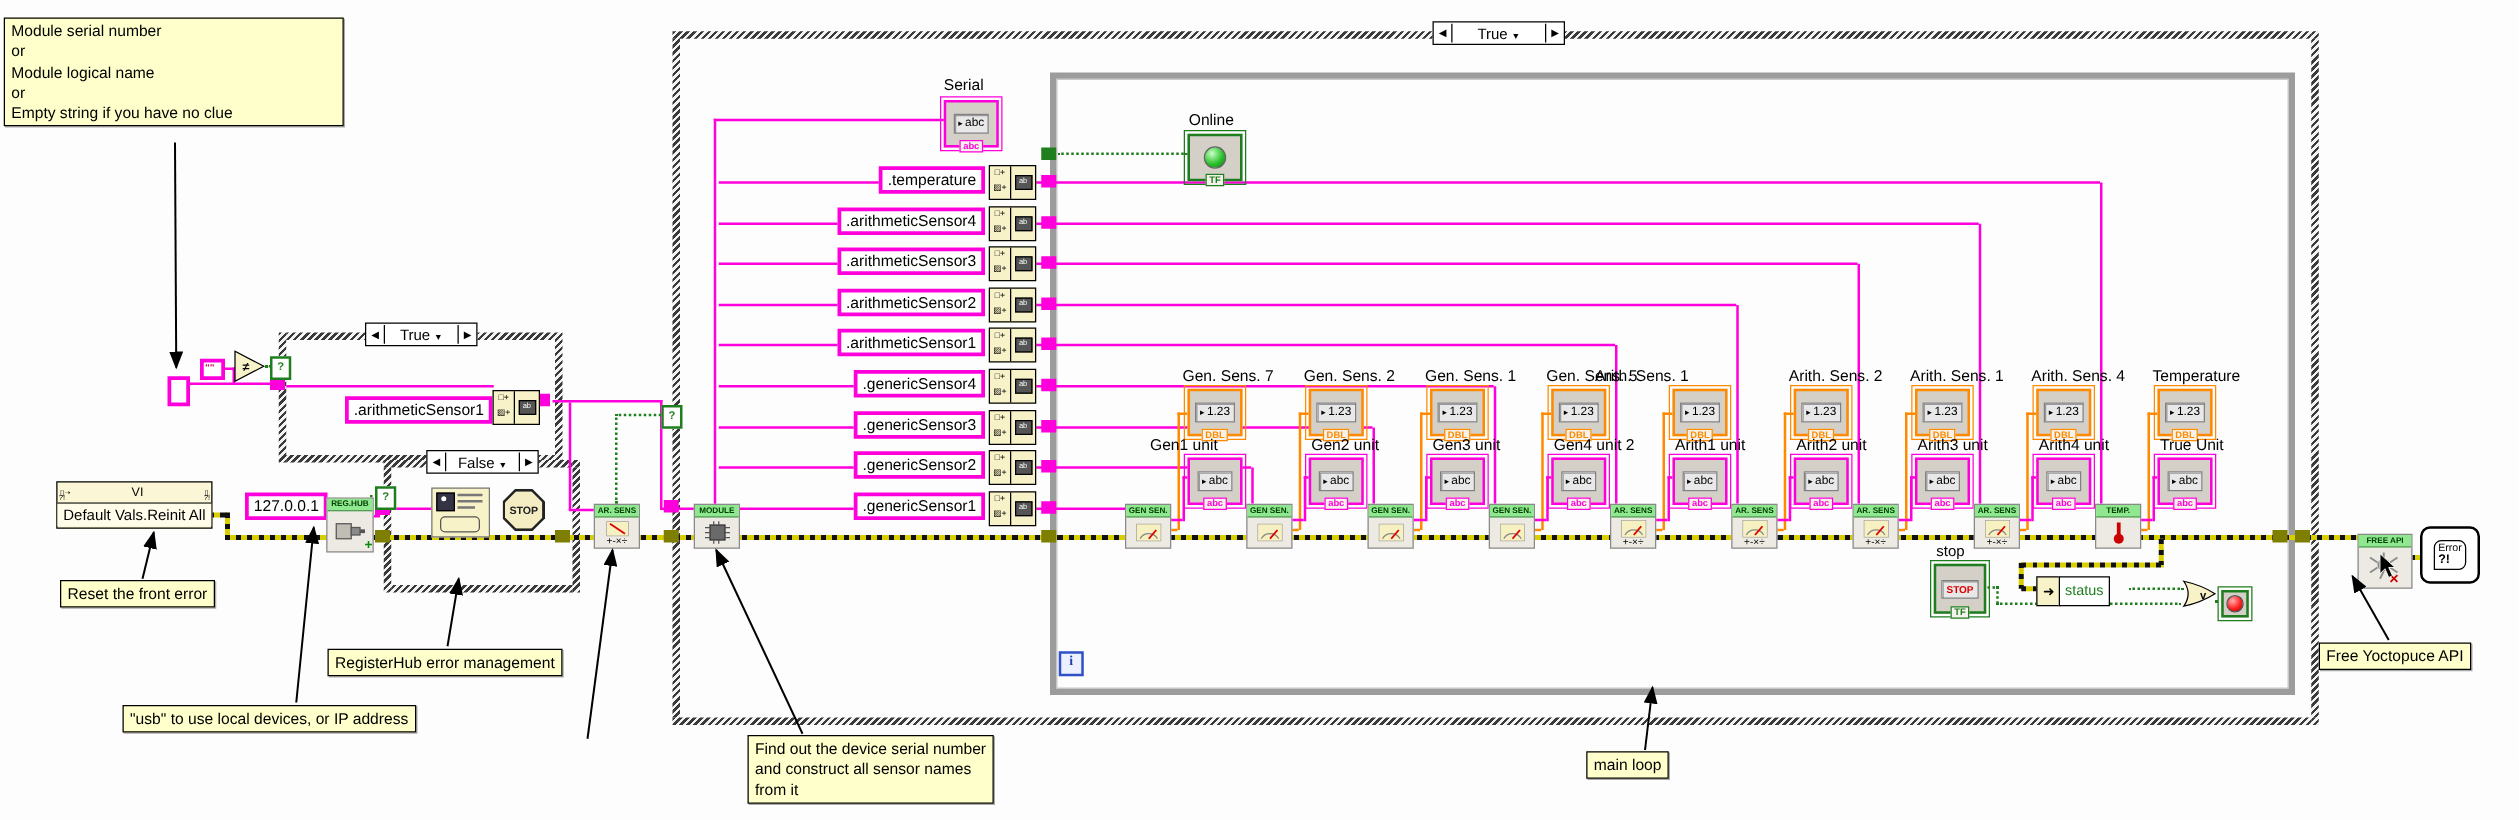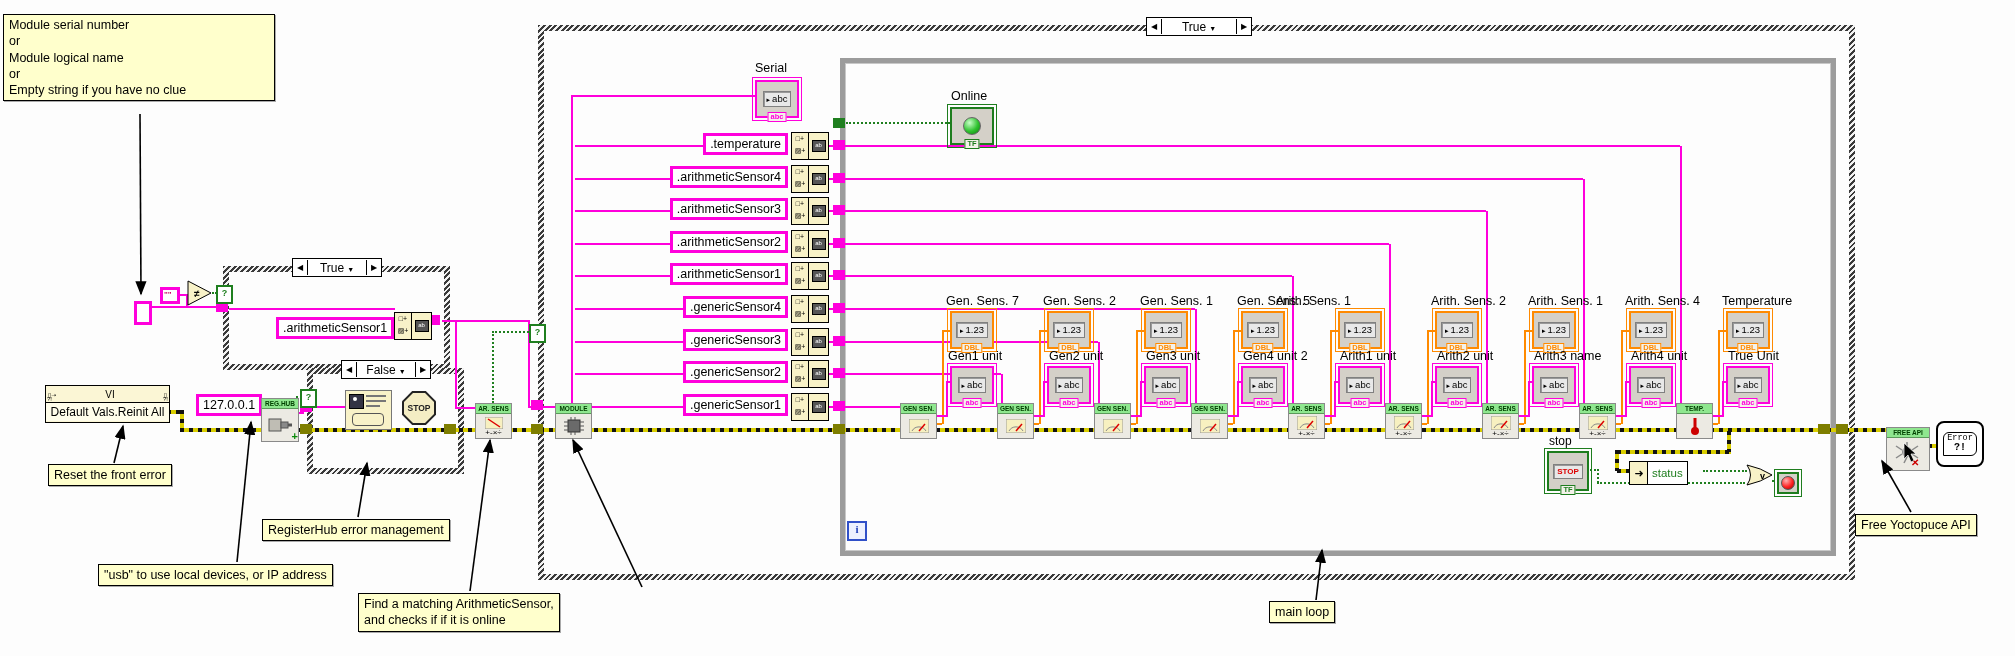--- a/index.html
+++ b/index.html
@@ -418,7 +418,7 @@
       <div class="fld"><span class="mk">▸</span><span>1.23</span></div>
       <div class="tag g-orng">DBL</div>
     </div>
-    <div class="lbl" style="left: 948px; top: 349px;">Gen1 unit</div>
+    <div class="lbl" style="left: 920px; top: 349px;">Gen1 unit</div>
     <div class="ind b-pink" style="left: 950px; top: 366px; width: 40px; height: 34px;">
       <div class="fld"><span class="mk">▸</span><span>abc</span></div>
       <div class="tag g-pink">abc</div>

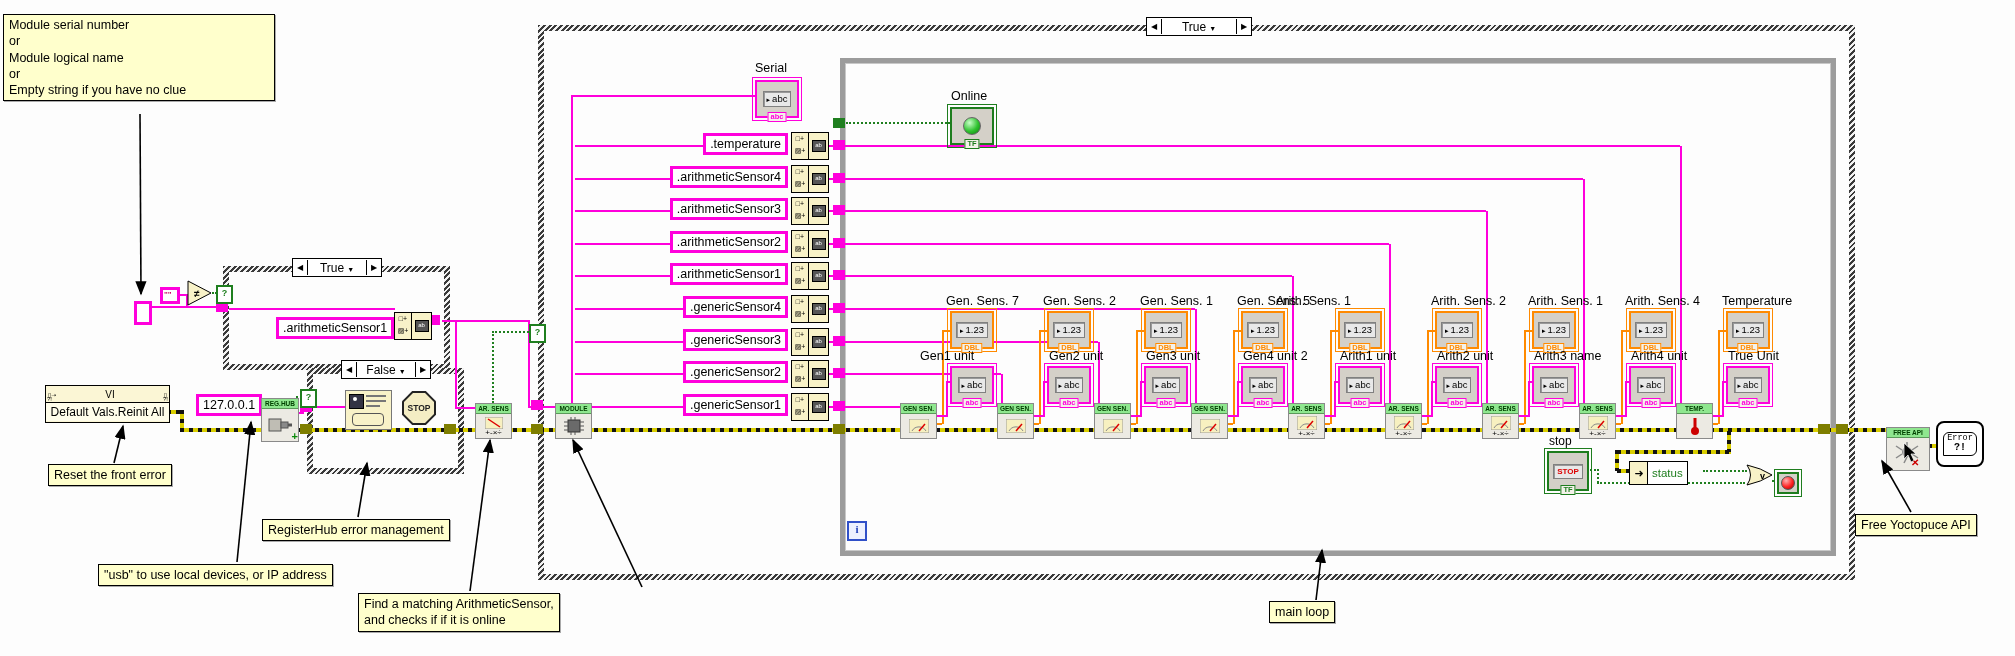--- a/index.html
+++ b/index.html
@@ -576,7 +576,7 @@
       <div class="fld"><span class="mk">▸</span><span>1.23</span></div>
       <div class="tag g-orng">DBL</div>
     </div>
-    <div class="lbl" style="left: 1534px; top: 349px;">Arith3 name</div>
+    <div class="lbl" style="left: 1534px; top: 349px;">Arith3 unit</div>
     <div class="ind b-pink" style="left: 1532px; top: 366px; width: 40px; height: 34px;">
       <div class="fld"><span class="mk">▸</span><span>abc</span></div>
       <div class="tag g-pink">abc</div>

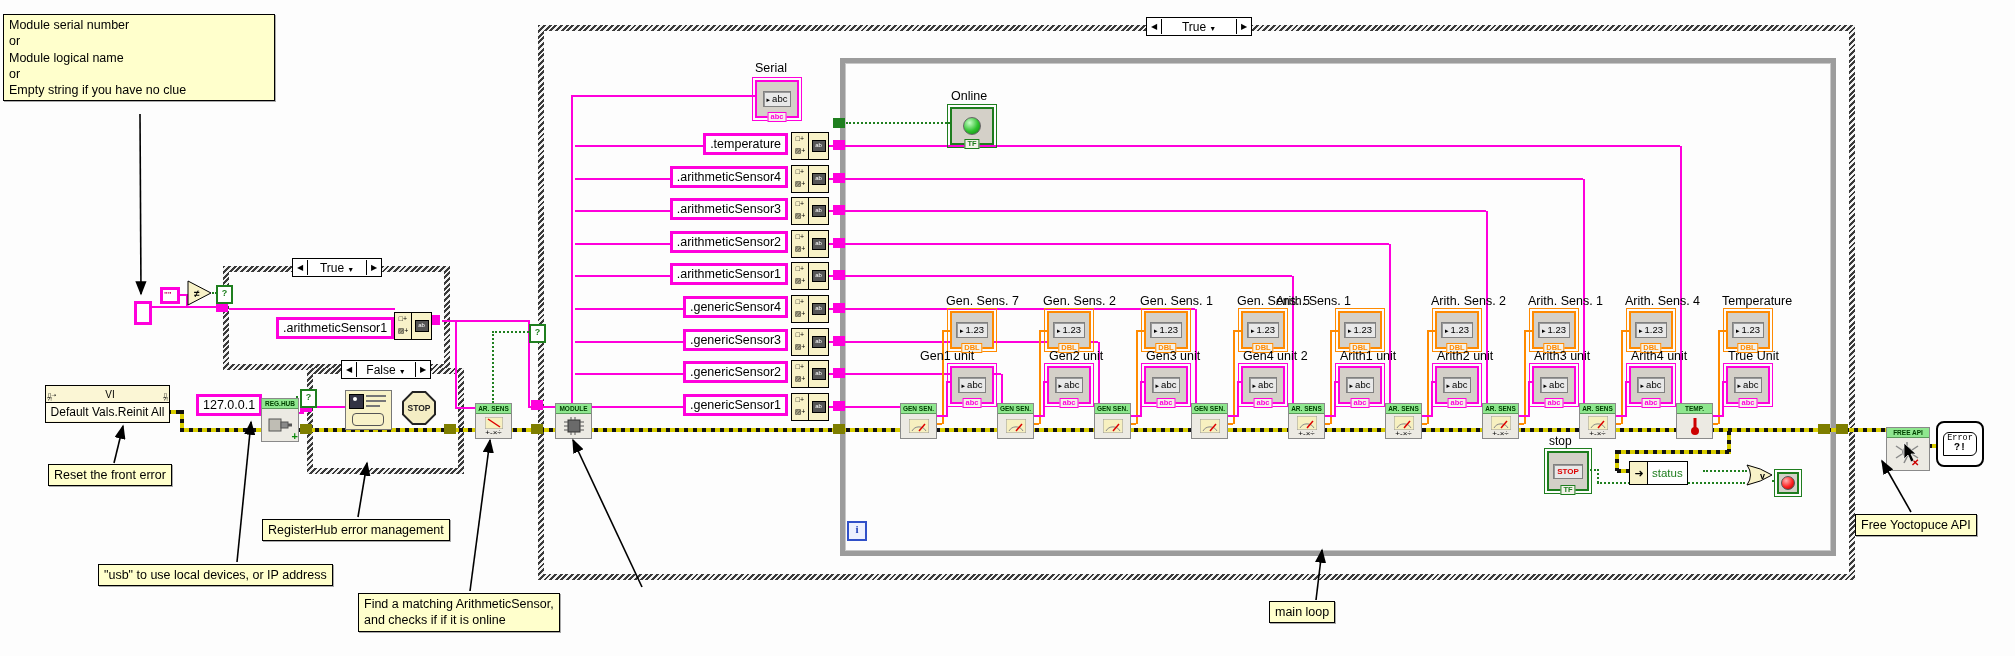--- a/index.html
+++ b/index.html
@@ -76,8 +76,8 @@
   svg.ovl{position:absolute;left:0;top:0;z-index:7;pointer-events:none;}
   .bubble{position:absolute;width:44px;height:42px;background:#fff;border:2px solid #000;
           border-radius:8px;z-index:4;display:flex;align-items:center;justify-content:center;}
-  .bubble .bi{border:1.5px solid #000;border-radius:6px 6px 6px 0;padding:1px 3px;text-align:center;
-          font-size:8.5px;line-height:1.05;font-family:Liberation Mono, monospace;}
+  .bubble .bi{border:1.5px solid #000;border-radius:6px 6px 6px 0;padding:1px 3px;
+          font-size:8.5px;line-height:1.05;font-family:Liberation Sans, sans-serif;}
   .orgate{position:absolute;z-index:4;width:30px;height:24px;}
   .unb{position:absolute;width:18px;height:22px;background:#F8F2C8;border:1px solid #000;z-index:4;
        display:flex;align-items:center;justify-content:center;font-size:11px;}

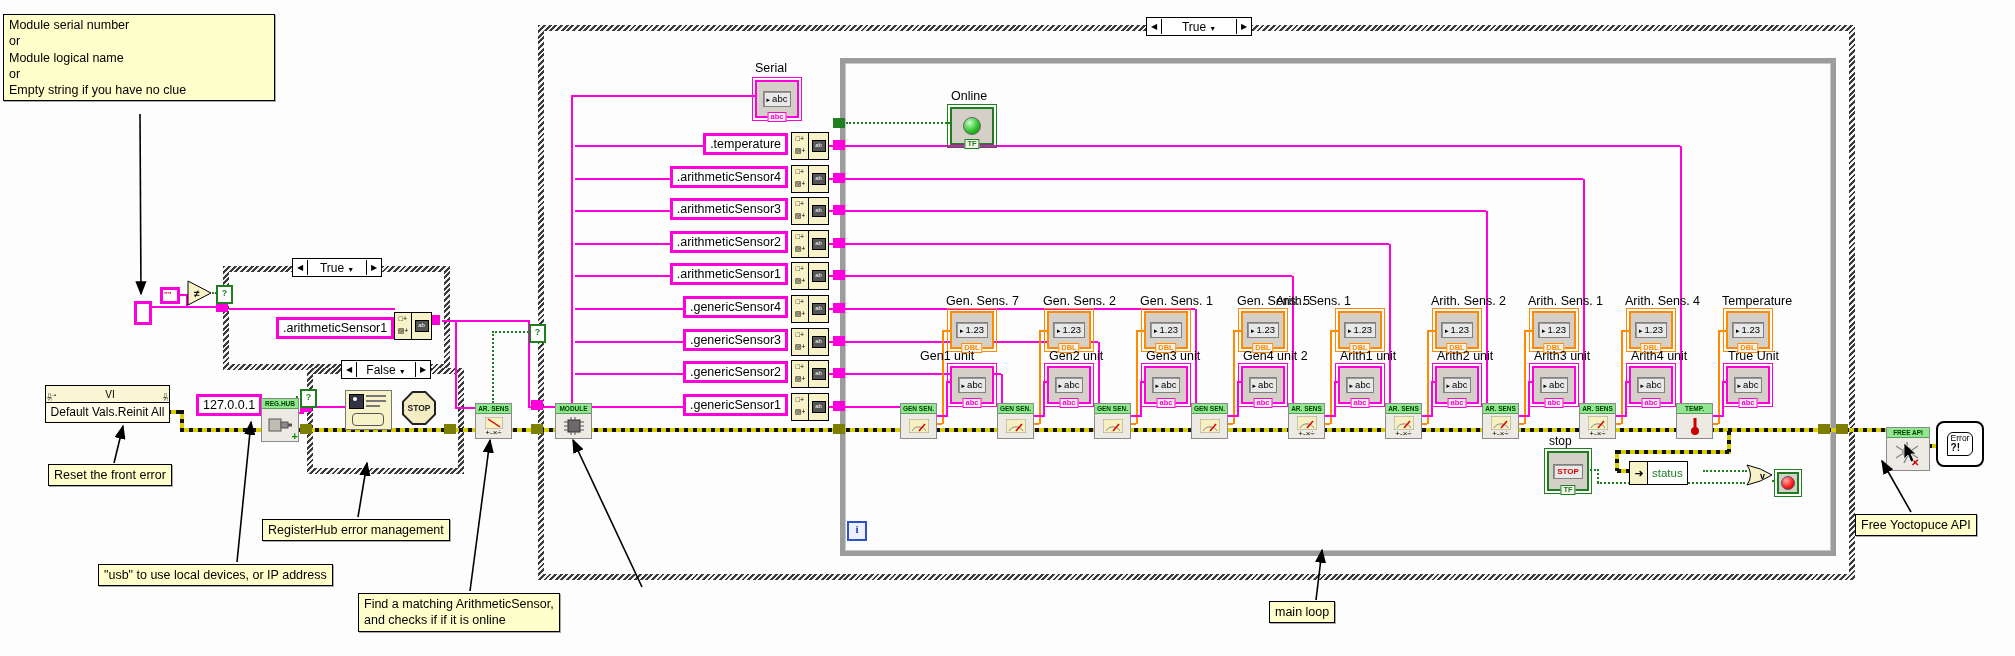--- a/index.html
+++ b/index.html
@@ -118,8 +118,6 @@
   <div class="note" style="left:48px;top:464px">Reset the front error</div>
   <div class="note" style="left:98px;top:564px">"usb" to use local devices, or IP address</div>
   <div class="note" style="left:262px;top:519px">RegisterHub error management</div>
-  <div class="note" style="left:358px;top:593px">Find a matching ArithmeticSensor,
-and checks if if it is online</div>
   <div class="note" style="left:1269px;top:601px">main loop</div>
   <div class="note" style="left:1855px;top:514px">Free Yoctopuce API</div>
 

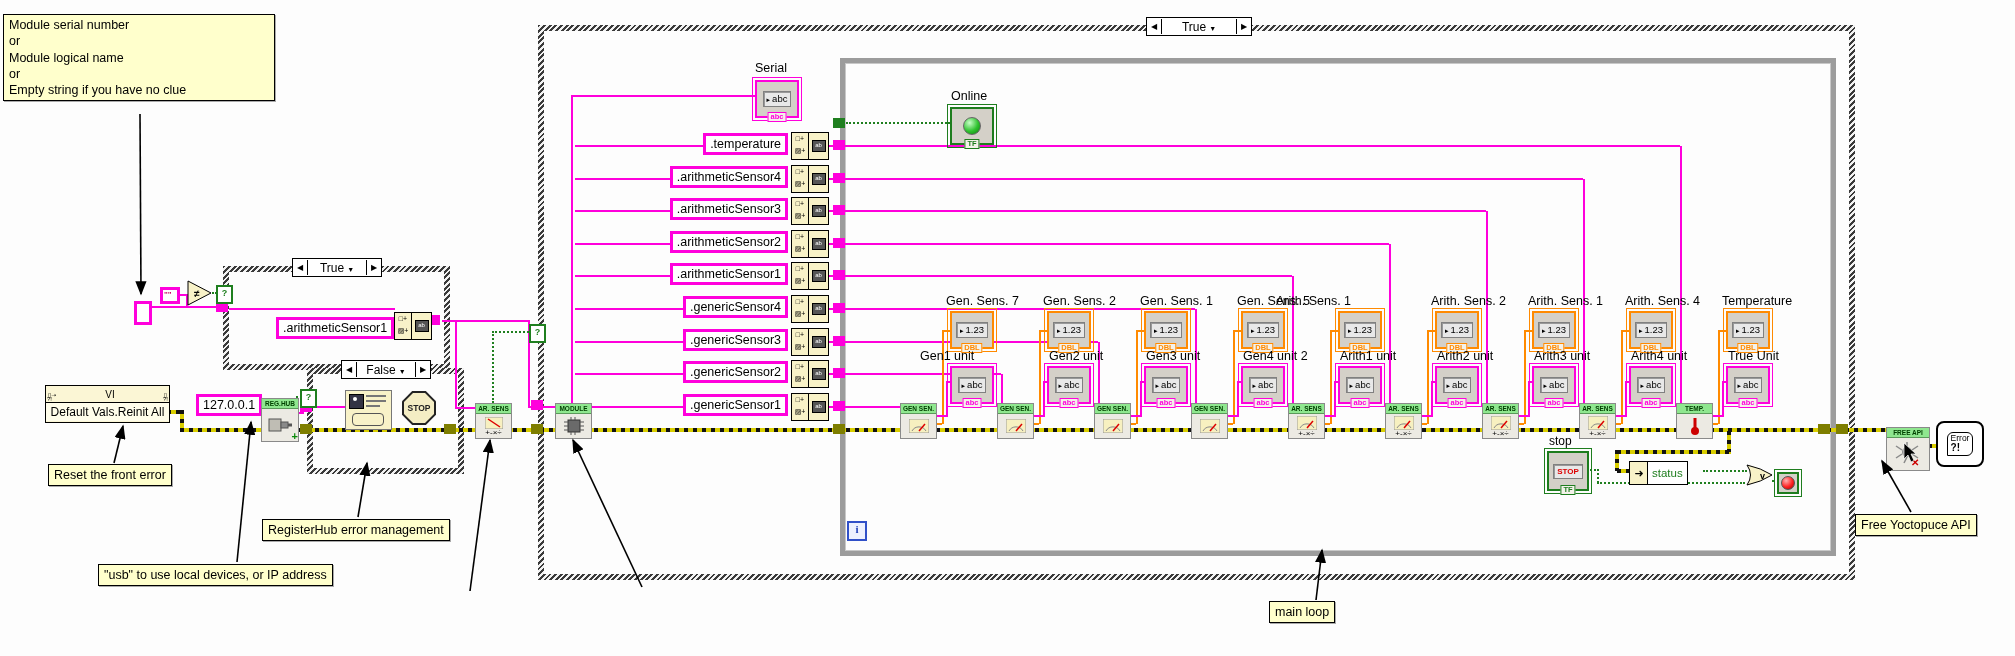--- a/index.html
+++ b/index.html
@@ -118,6 +118,9 @@
   <div class="note" style="left:48px;top:464px">Reset the front error</div>
   <div class="note" style="left:98px;top:564px">"usb" to use local devices, or IP address</div>
   <div class="note" style="left:262px;top:519px">RegisterHub error management</div>
+  <div class="note" style="left:598px;top:588px">Find out the device serial number
+and construct all sensor names
+from it</div>
   <div class="note" style="left:1269px;top:601px">main loop</div>
   <div class="note" style="left:1855px;top:514px">Free Yoctopuce API</div>
 

